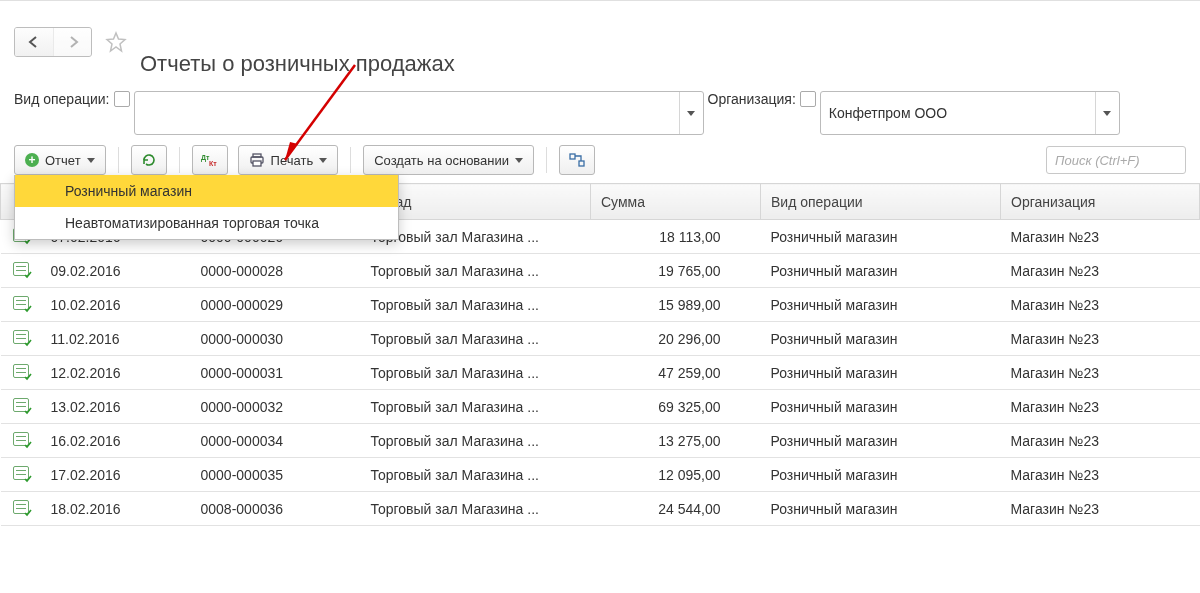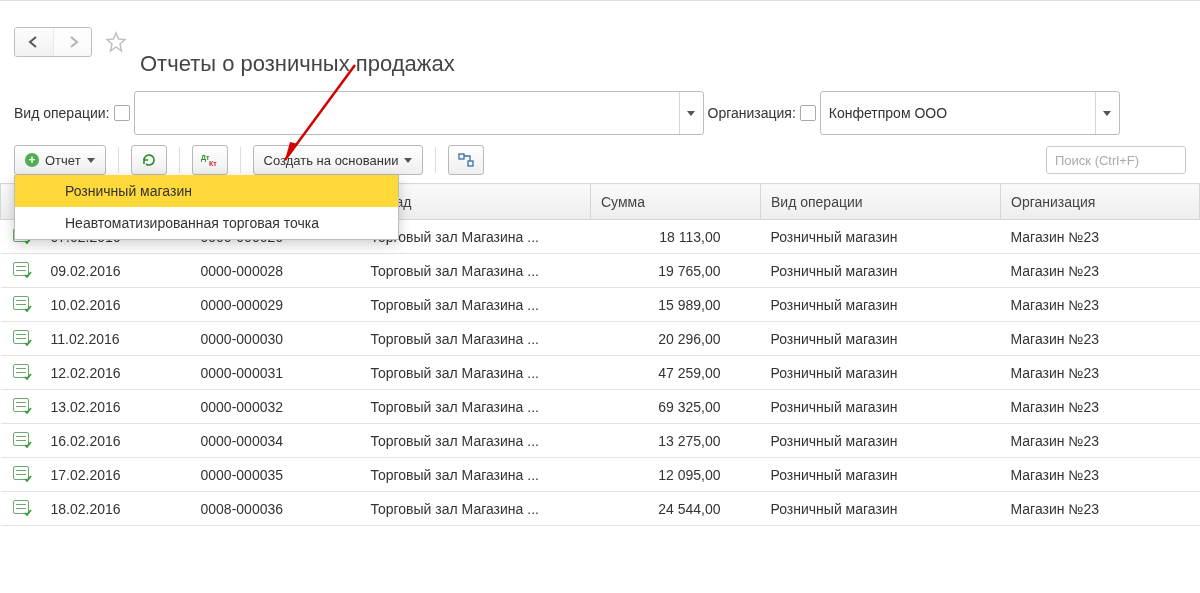--- a/index.html
+++ b/index.html
@@ -36,7 +36,7 @@
 
   
   .filterbar {
-    display:flex; align-items:center; gap:4px;
+    display:flex; align-items:flex-start; gap:4px;
     padding: 4px 8px 10px 14px;
   }
   .filterbar label { font-size:14px; color:#333; }

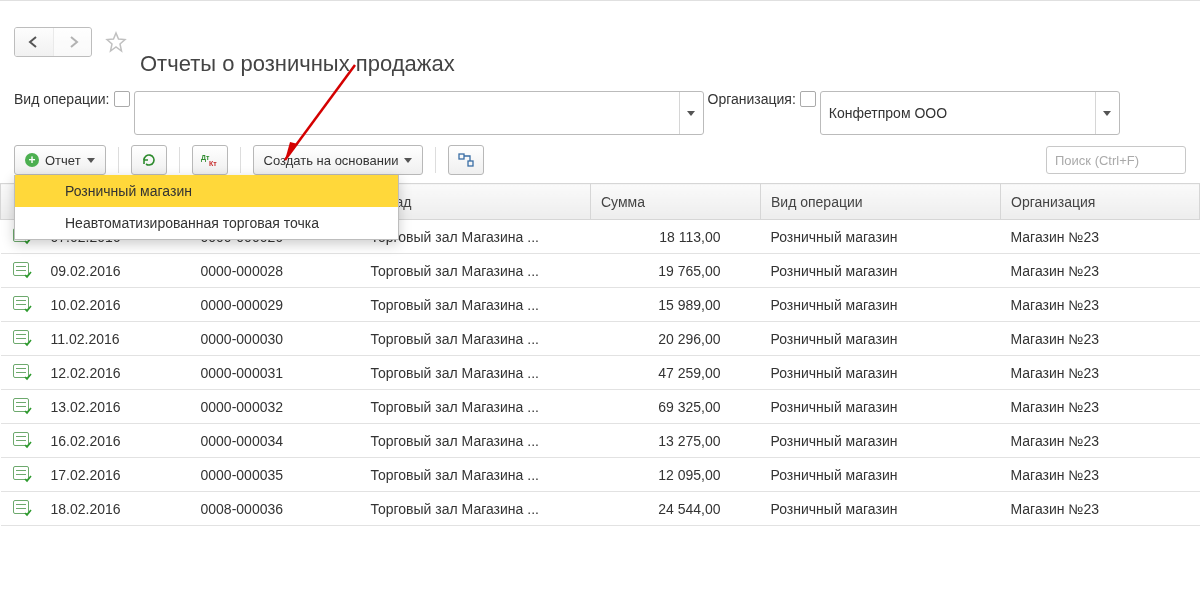--- a/index.html
+++ b/index.html
@@ -191,6 +191,15 @@
         <text x="8" y="13" font-size="7" fill="#c62828" font-weight="bold">Кт</text>
       </svg>
   </div>
+  <div class="tbtn">
+    <svg width="16" height="14">
+        <rect x="2" y="4" width="12" height="6" rx="1" fill="none" stroke="#556" stroke-width="1.3"></rect>
+        <rect x="4" y="1" width="8" height="3" fill="none" stroke="#556" stroke-width="1.3"></rect>
+        <rect x="4" y="8" width="8" height="5" fill="#fff" stroke="#556" stroke-width="1.3"></rect>
+      </svg>
+    <span>Печать</span>
+    <span class="caret-down"></span>
+  </div>
   <div class="sep"></div>
   <div class="tbtn">
     <span>Создать на основании</span>

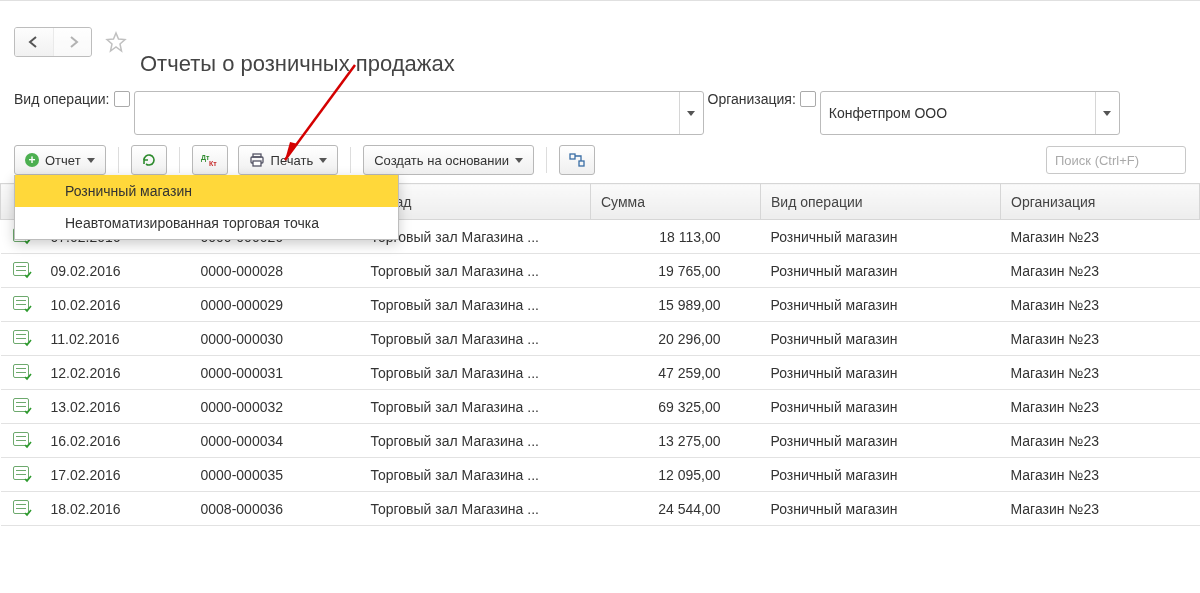--- a/index.html
+++ b/index.html
@@ -70,7 +70,7 @@
   .search-box {
     margin-left:auto;
     height:28px; width:140px; border:1px solid #c8c8c8; border-radius:3px;
-    padding:0 8px; display:flex; align-items:center; color:#aaa; font-size:13px;
+    padding:0 8px; display:flex; align-items:center; color:#aaa; font-size:13px;font-style:italic;
   }
 
   

